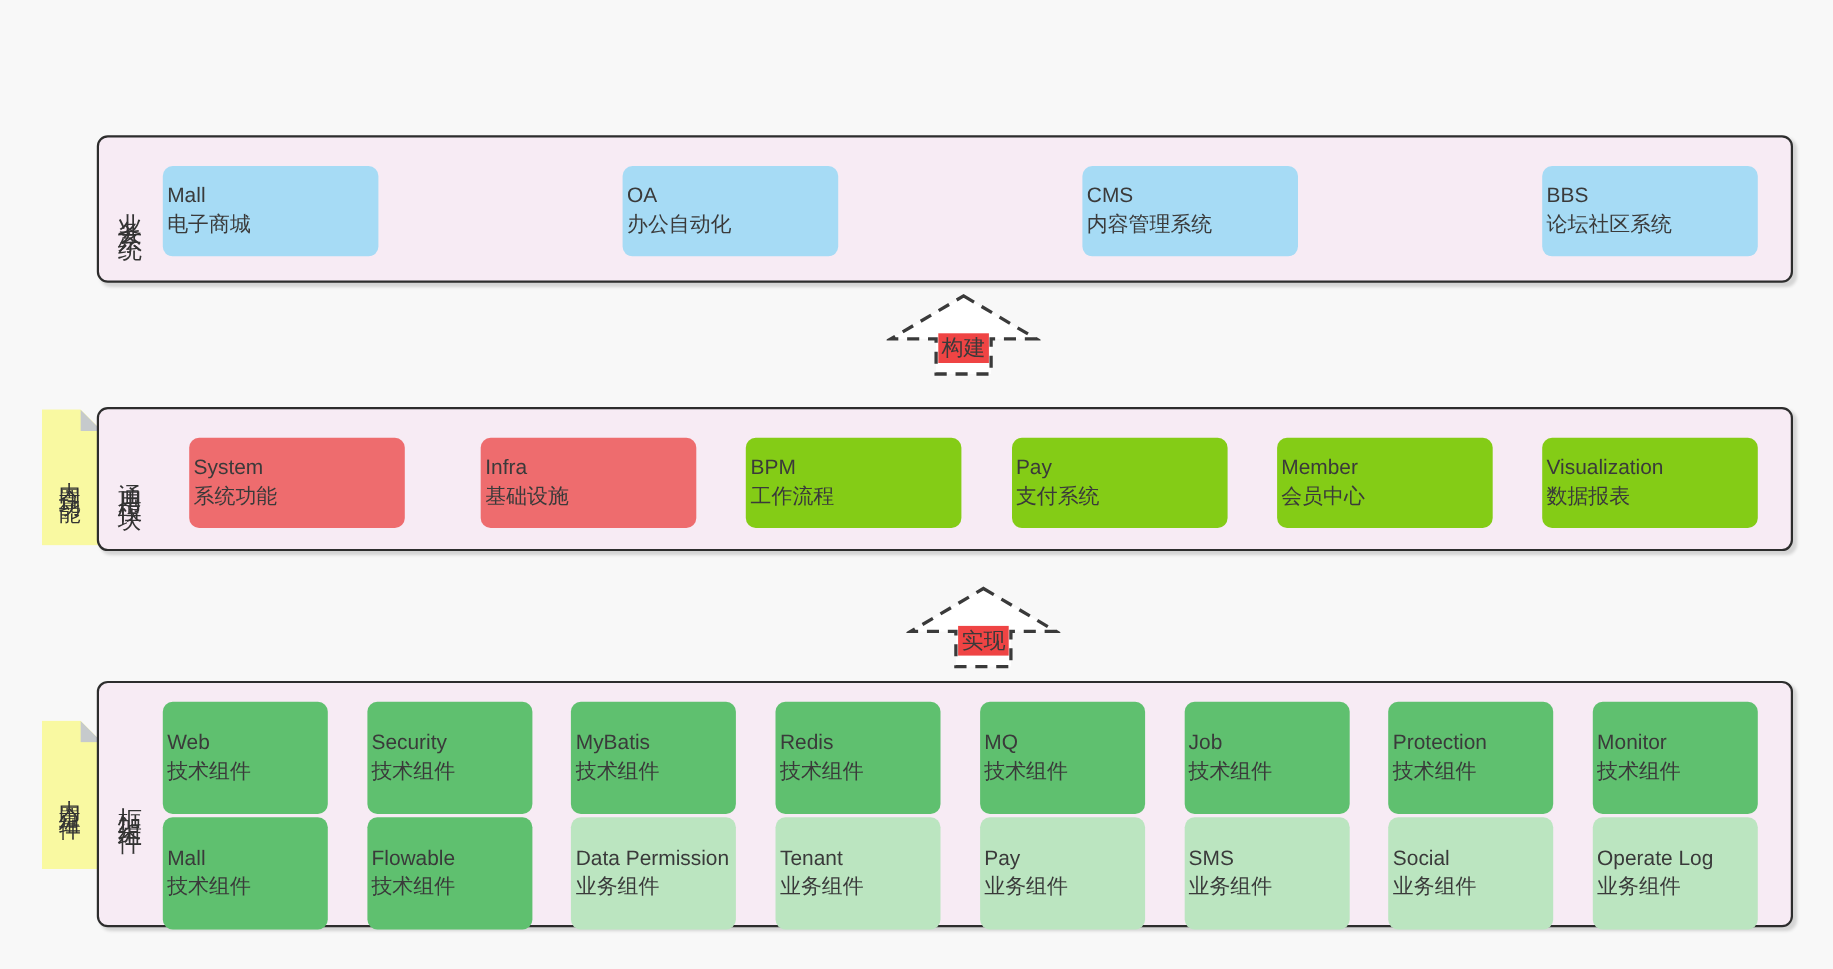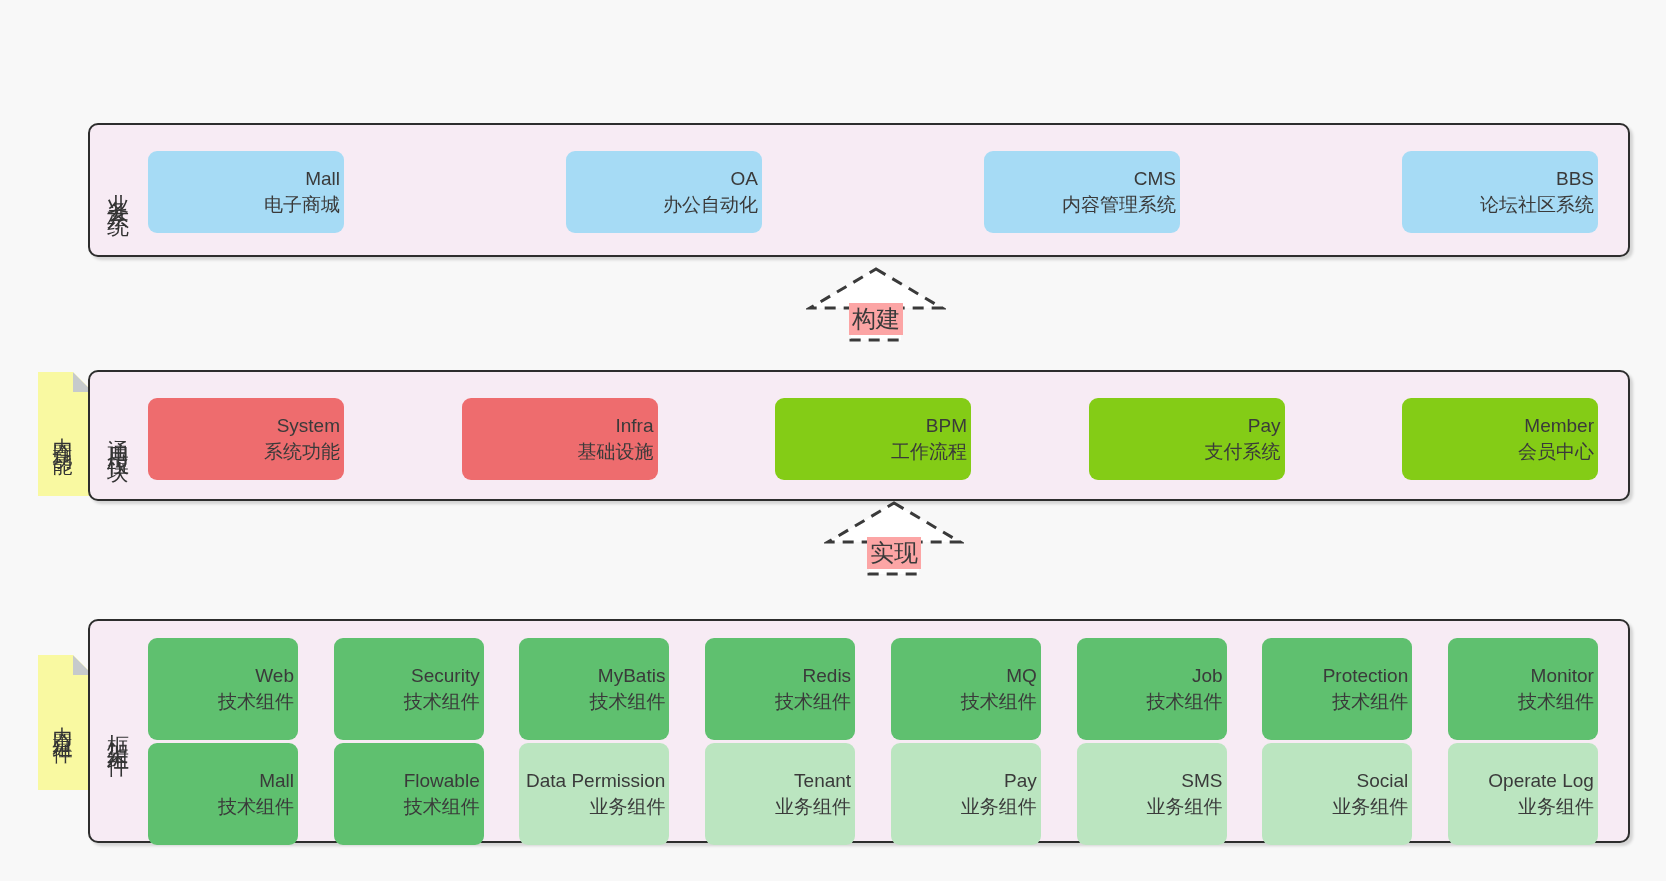--- a/index.html
+++ b/index.html
@@ -30,7 +30,7 @@
 
   .box {
     border-radius:9px; display:flex; flex-direction:column;
-    justify-content:center; align-items:flex-end; text-align:center;
+    justify-content:center; align-items:flex-start; text-align:center;
     font-size:19px; line-height:26px; box-sizing:border-box; padding:2px 4px;
   }
   .wide { width:196px; height:82px; }

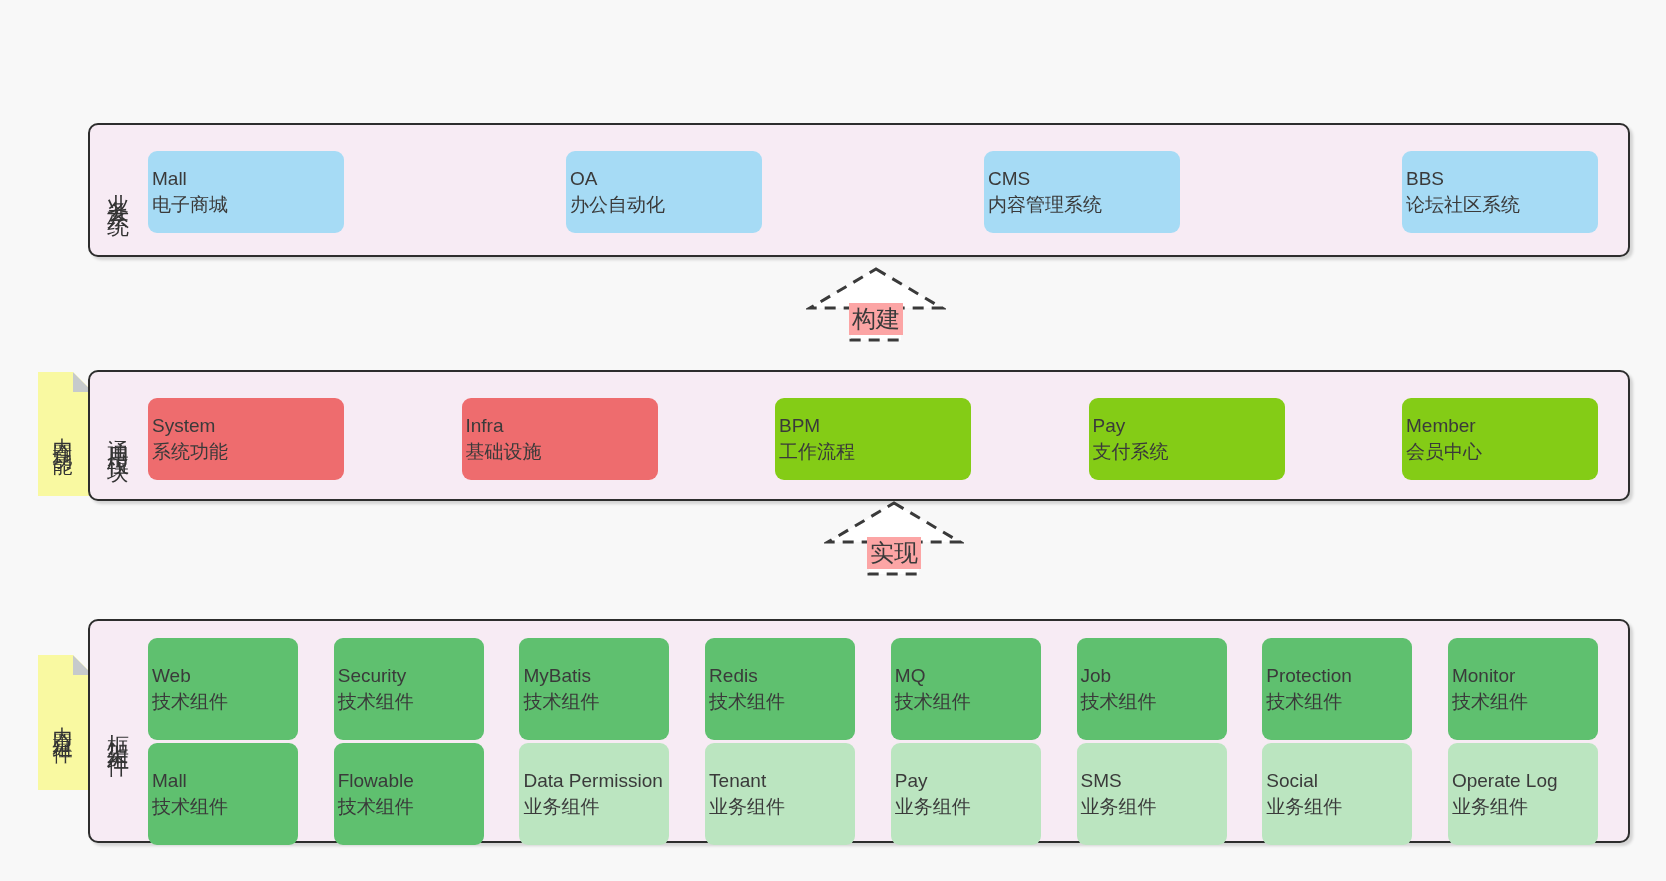--- a/index.html
+++ b/index.html
@@ -65,7 +65,7 @@
   .arrow svg { display:block; width:100%; height:100%; }
   .arrow-label {
     position:absolute; left:50%; top:37px; transform:translateX(-50%);
-    background:#fca5a5; padding:0 3px; font-size:24px; color:#3a3a3a; white-space:nowrap;
+    background:#ef4444; padding:0 3px; font-size:20px; color:#3a3a3a; white-space:nowrap;
   }
 </style>
 </head>

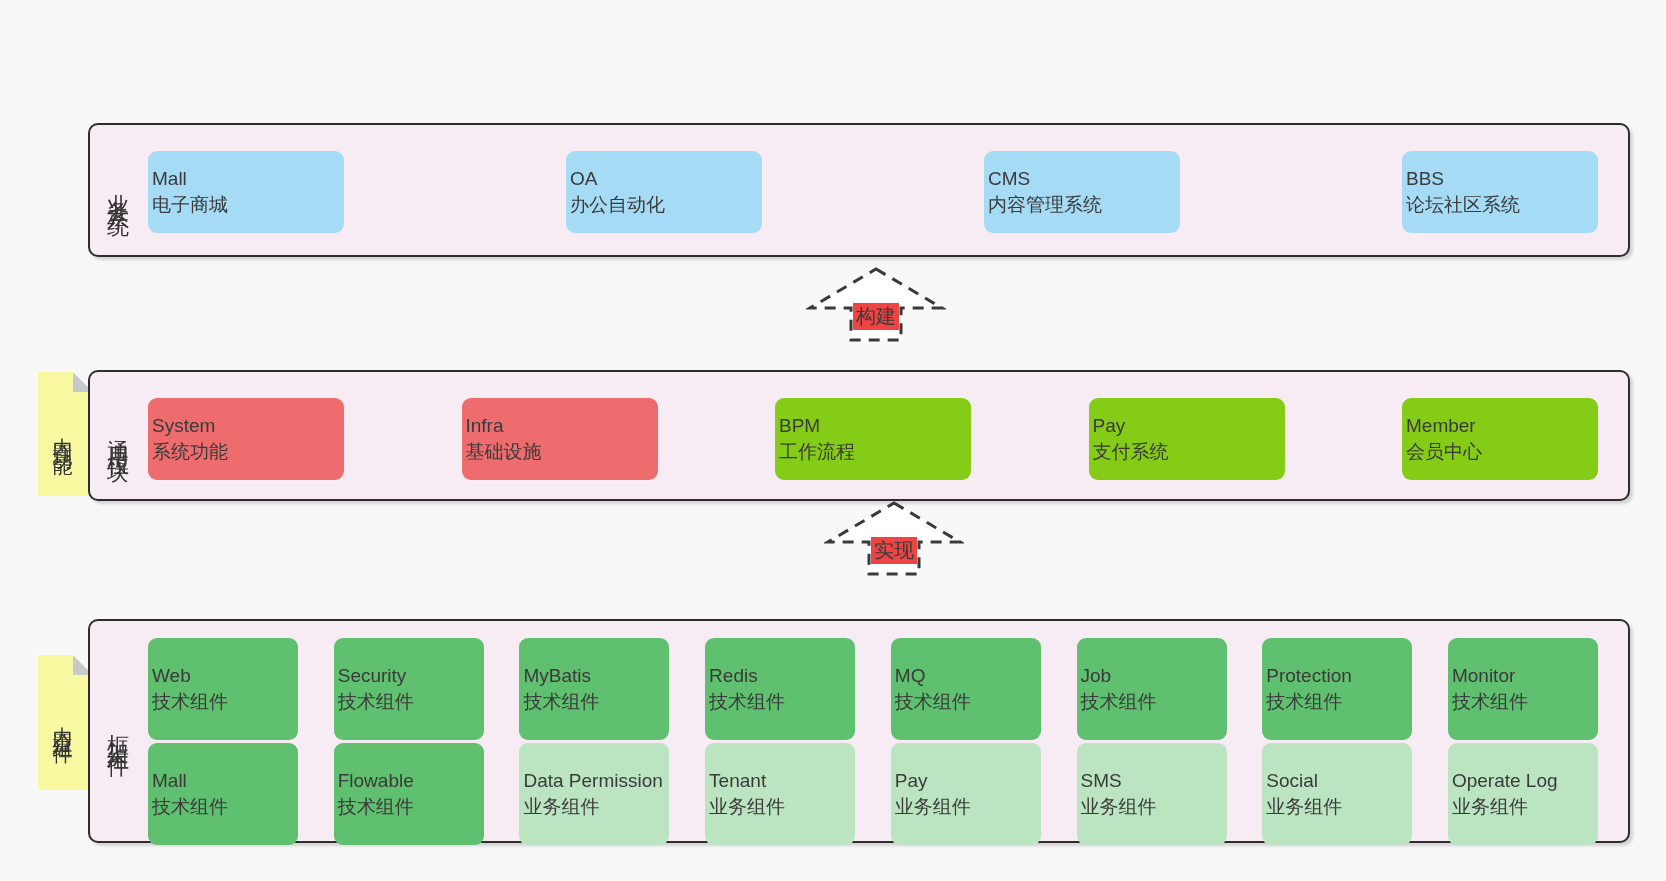--- a/index.html
+++ b/index.html
@@ -36,7 +36,7 @@
   .wide { width:196px; height:82px; }
   .cell { width:150px; height:102px; }
   .blue   { background:#a6dbf5; }
-  .red    { background:#ee6c6e; }
+  .red    { background:#ee6c6e;margin-left:24px; }
   .pink   { background:#84cc16; }
   .green  { background:#5fc06f; }
   .lgreen { background:#bbe5c0; }

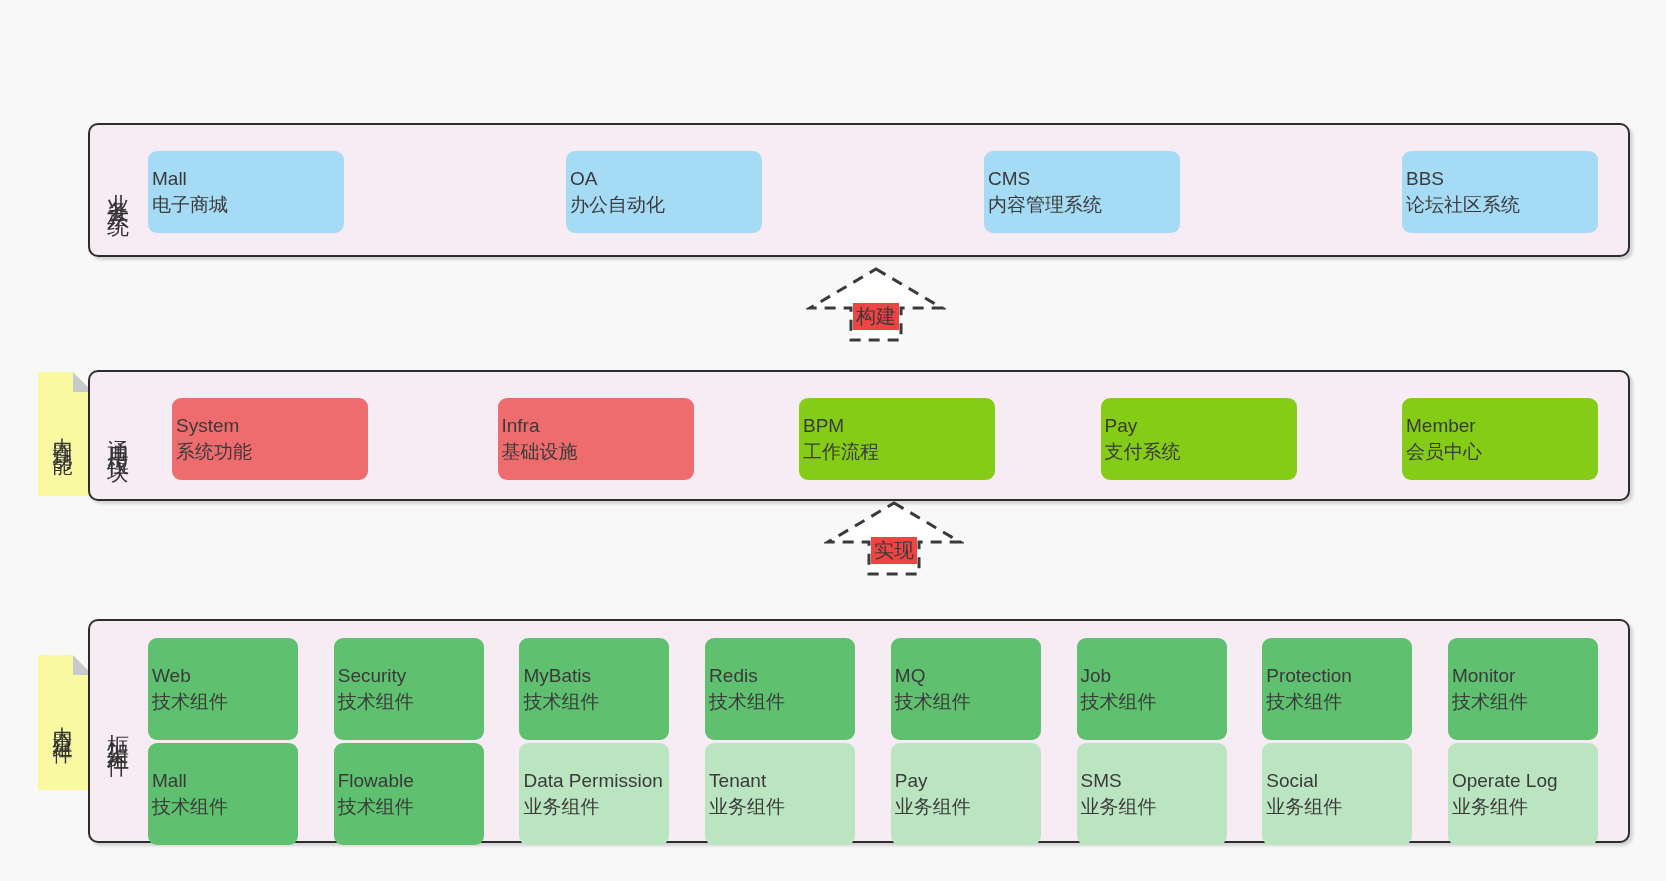--- a/index.html
+++ b/index.html
@@ -130,6 +130,10 @@
         <div>Member</div>
         <div>会员中心</div>
       </div>
+      <div class="box wide pink">
+        <div>Visualization</div>
+        <div>数据报表</div>
+      </div>
     </div>
   </div>
 

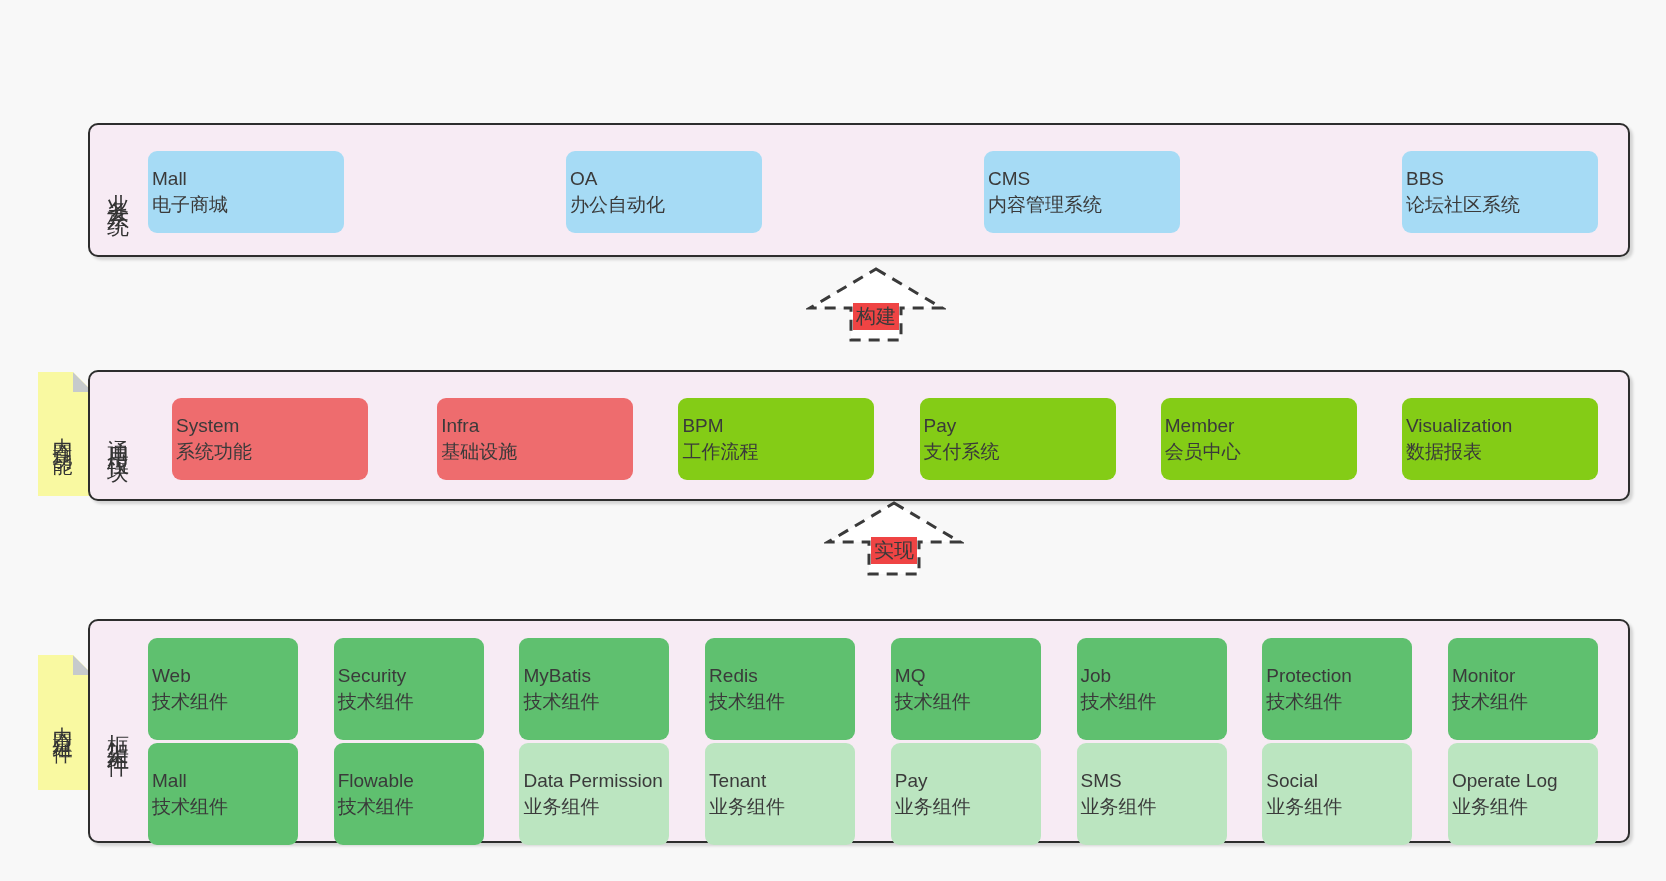--- a/index.html
+++ b/index.html
@@ -61,7 +61,7 @@
   
   .arrow { position:absolute; width:140px; height:78px; z-index:1; }
   .arrow1 { left:806px; top:266px; }
-  .arrow2 { left:824px; top:500px; }
+  .arrow2 { left:824px; top:532px; }
   .arrow svg { display:block; width:100%; height:100%; }
   .arrow-label {
     position:absolute; left:50%; top:37px; transform:translateX(-50%);

